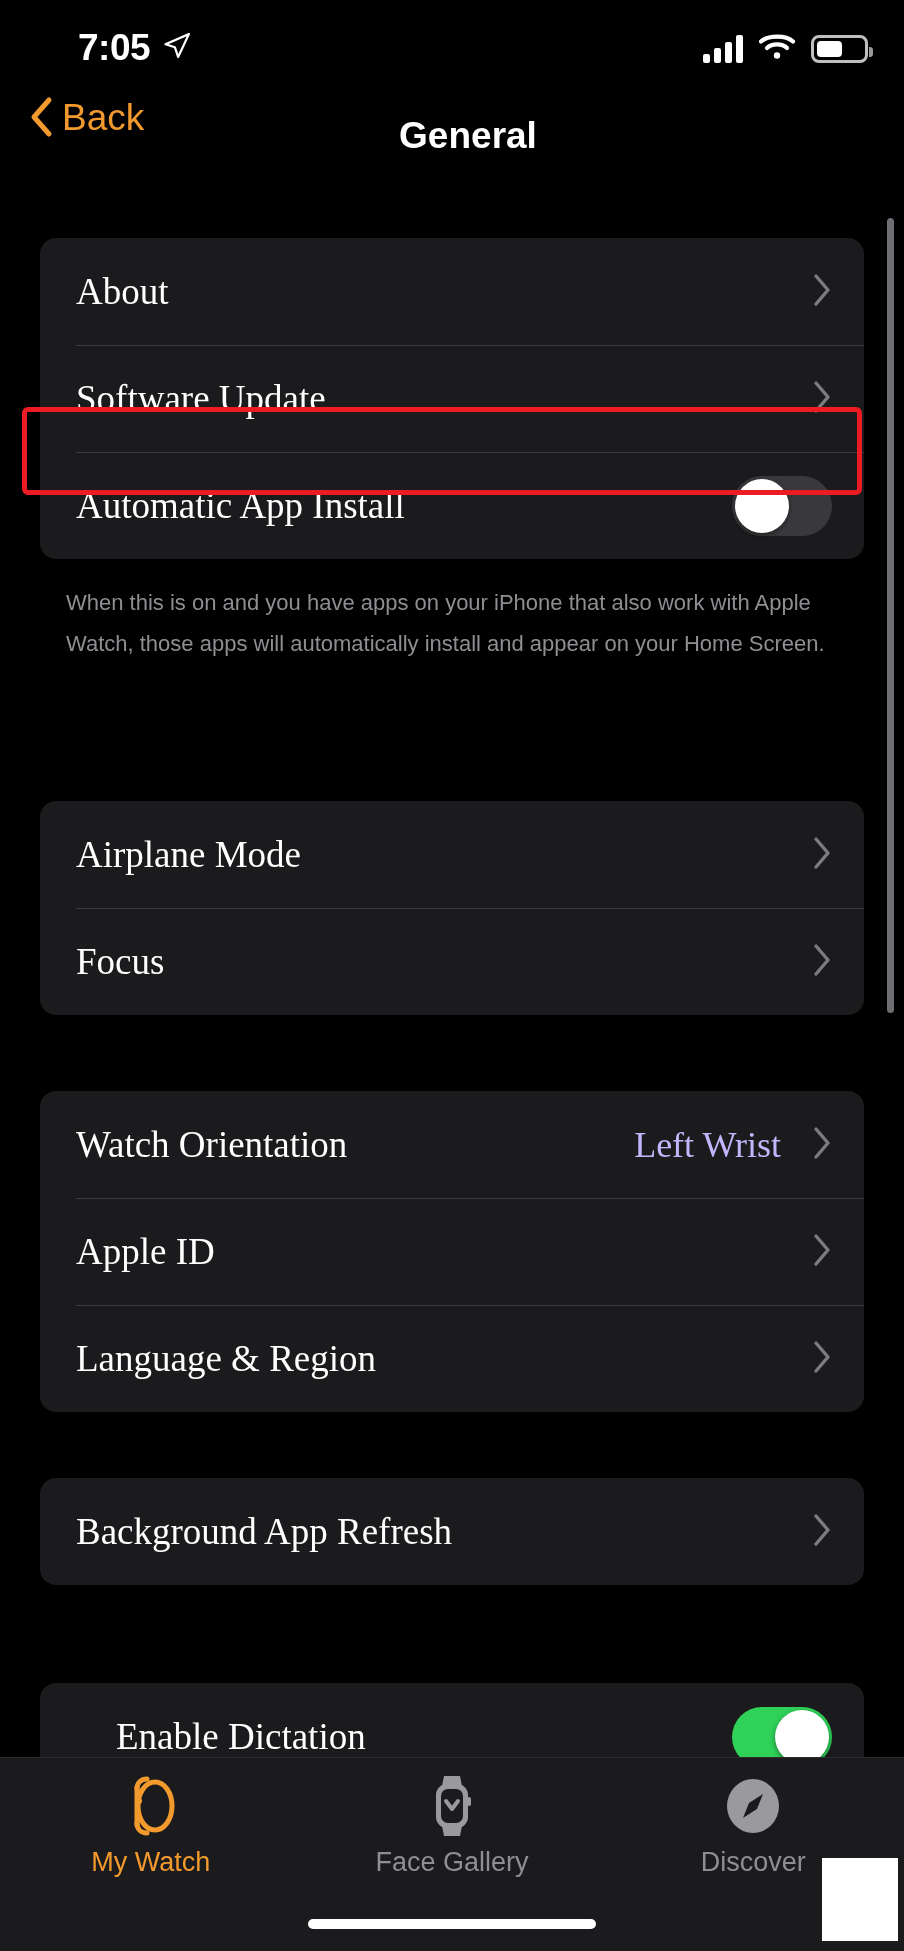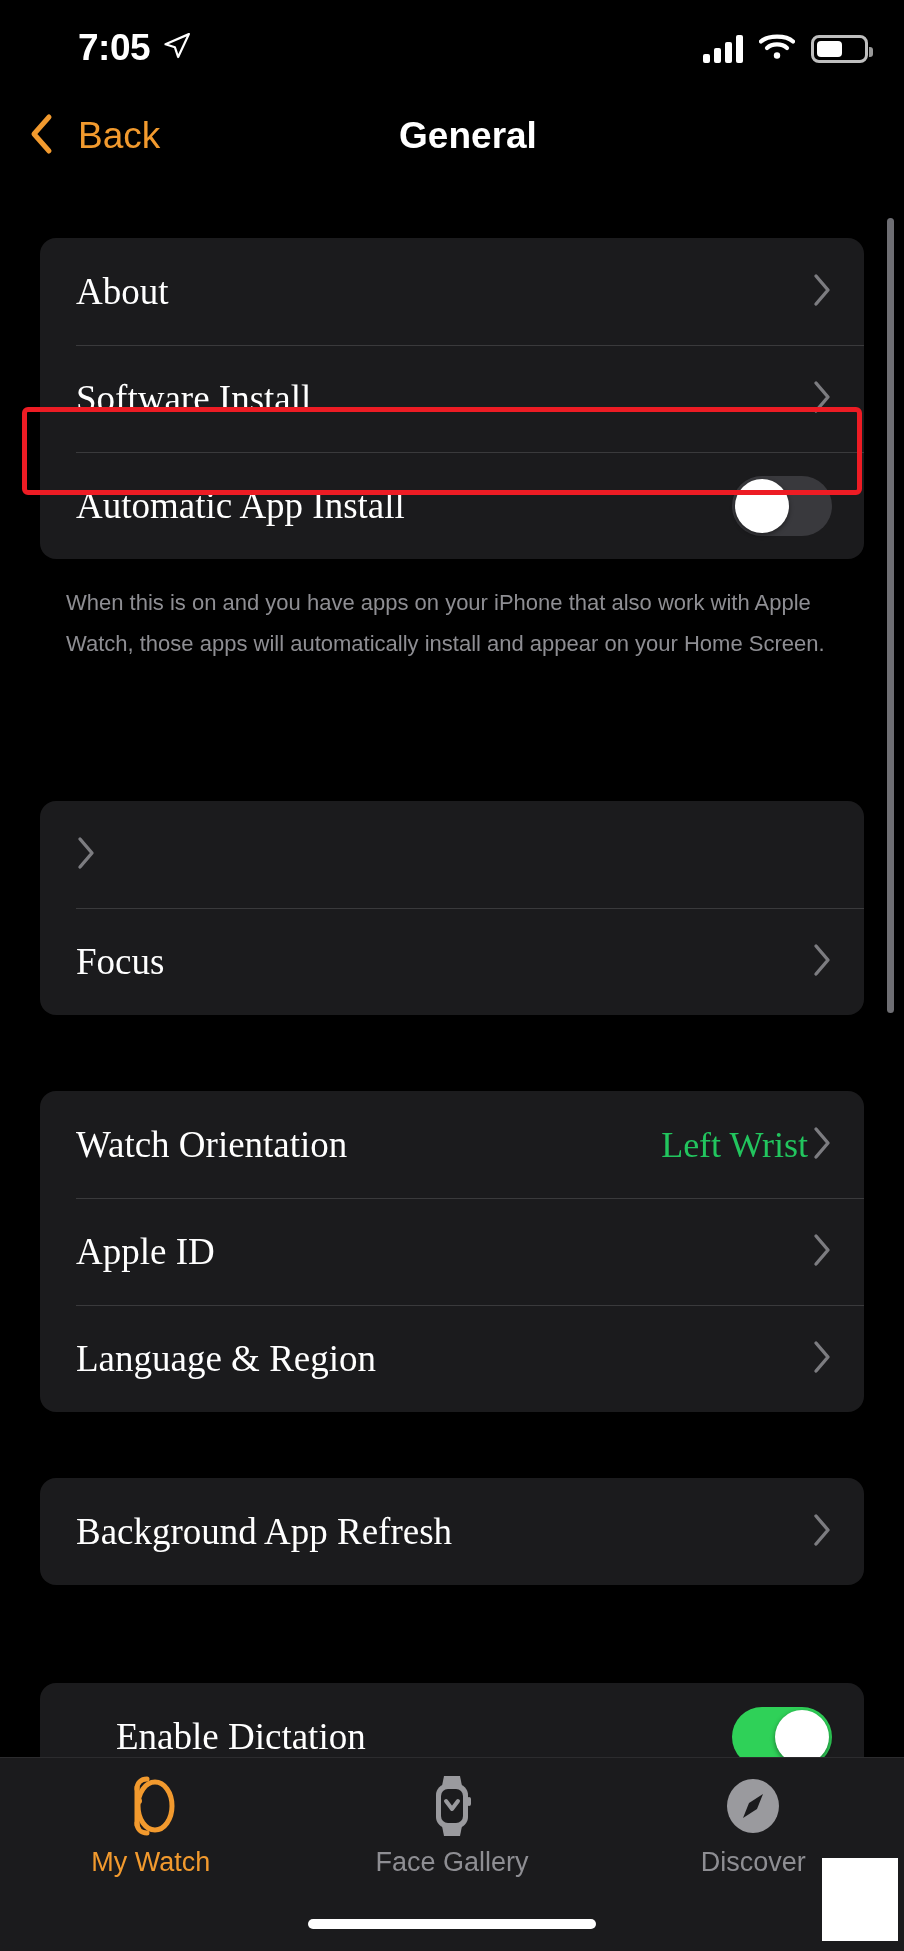--- a/index.html
+++ b/index.html
@@ -93,8 +93,8 @@
     left: 20px; top: 0;
     height: 80px;
     display: flex;
-    align-items: center;
-    gap: 24px;
+    align-items: flex-start;
+    gap: 8px;
     padding: 0 8px;
     cursor: pointer;
   }

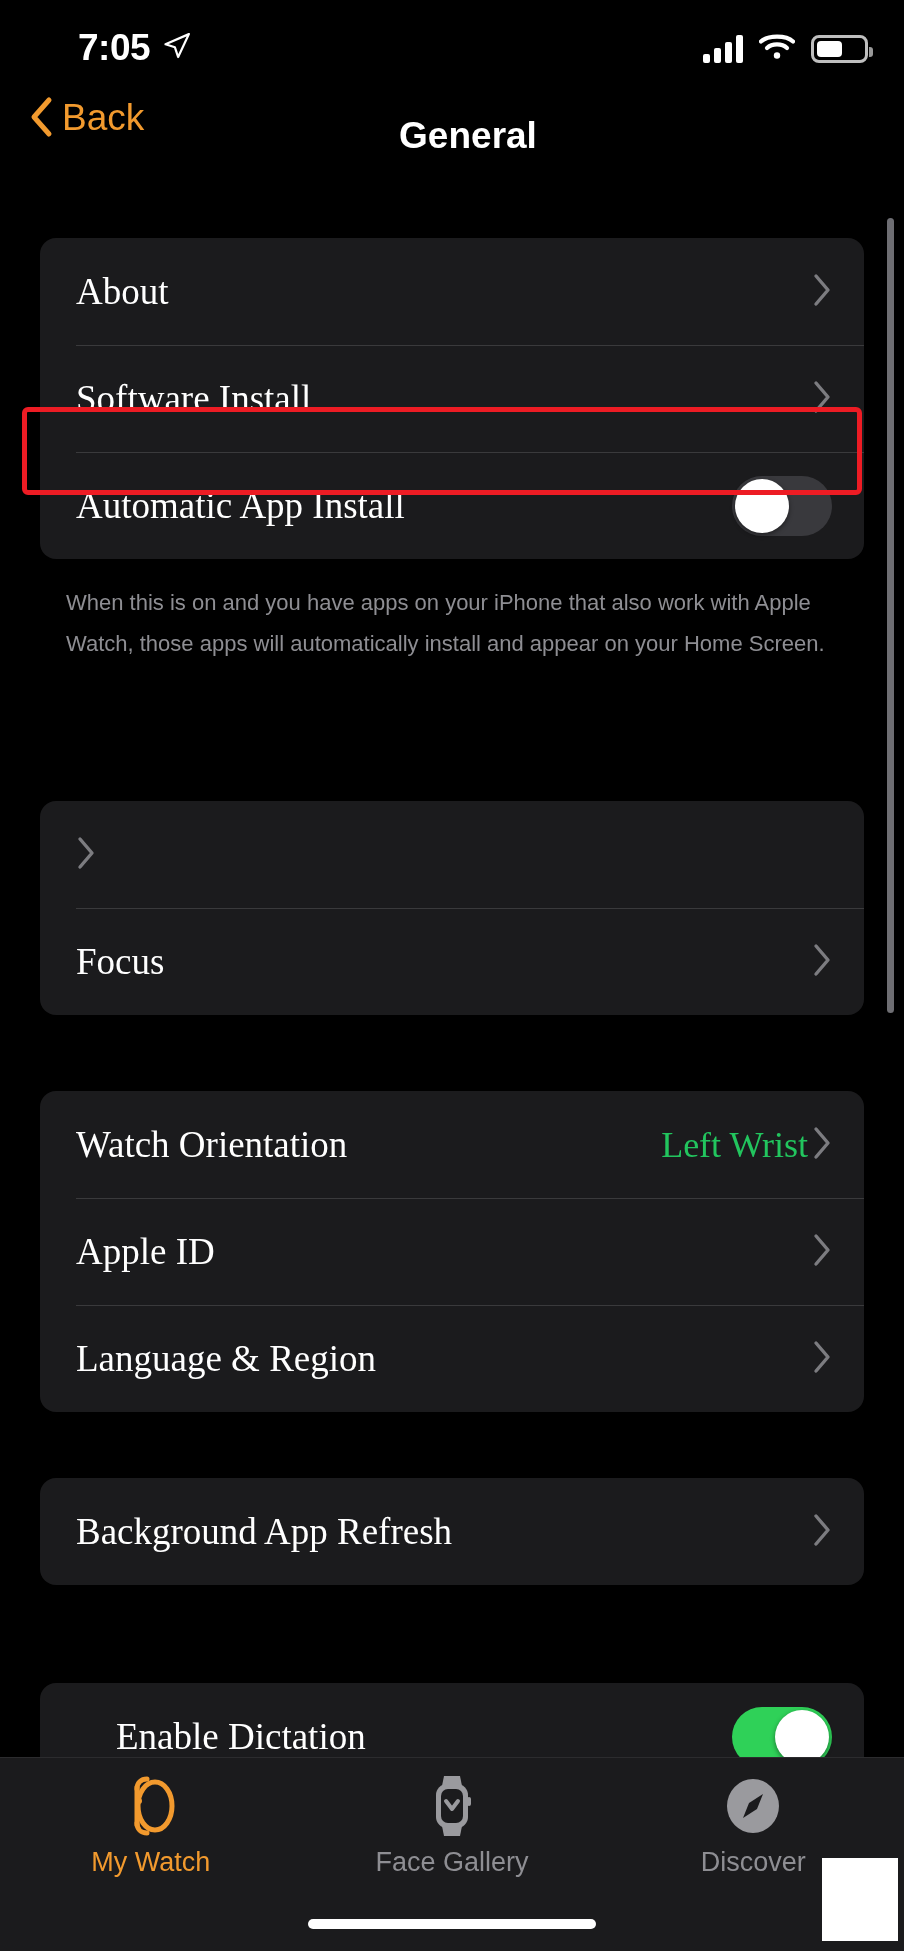--- a/index.html
+++ b/index.html
@@ -327,7 +327,7 @@
         </span>
       </div>
       <div class="row">
-        <span class="row-label">Software Install</span>
+        <span class="row-label">Software Update</span>
         <span class="chev">
           <svg width="20" height="34" viewBox="0 0 20 34">
               <path d="M4 3 L16 17 L4 31" fill="none" stroke="#7c7c80" stroke-width="3.4" stroke-linecap="round" stroke-linejoin="round"></path>

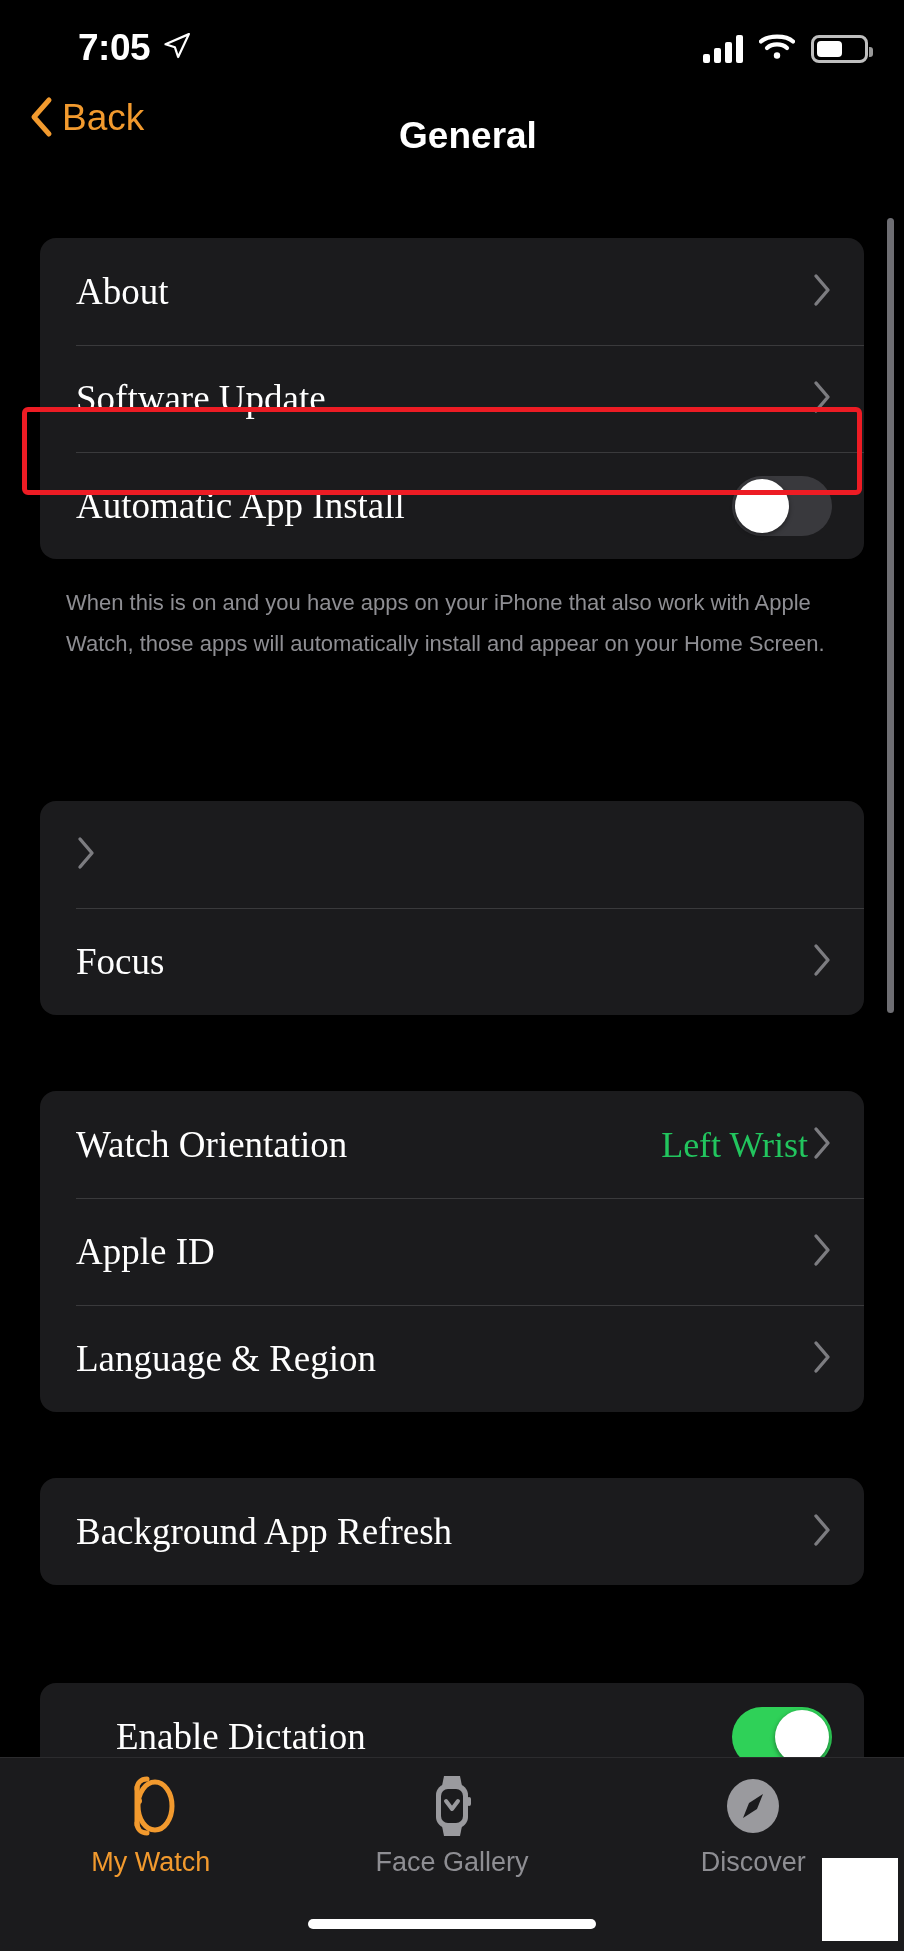--- a/index.html
+++ b/index.html
@@ -346,6 +346,7 @@
 
     <div class="group" style="top:625px;">
       <div class="row">
+        <span class="row-label">Airplane Mode</span>
         <span class="chev">
           <svg width="20" height="34" viewBox="0 0 20 34">
               <path d="M4 3 L16 17 L4 31" fill="none" stroke="#7c7c80" stroke-width="3.4" stroke-linecap="round" stroke-linejoin="round"></path>

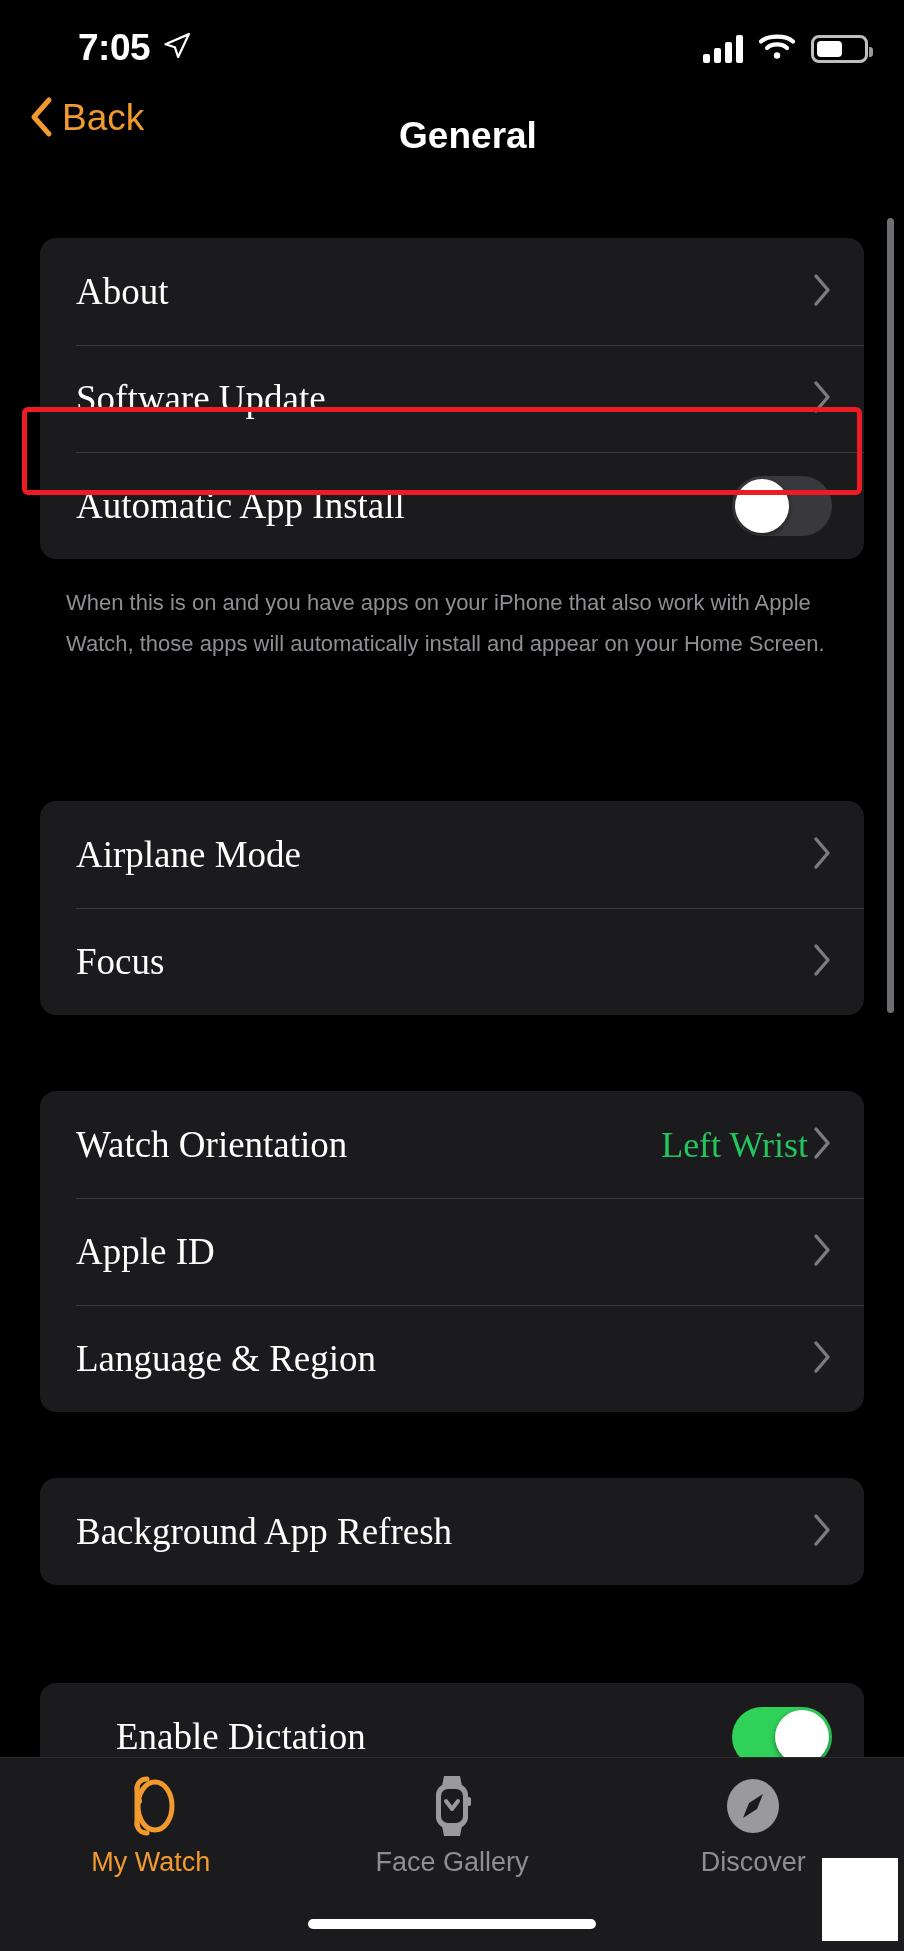--- a/index.html
+++ b/index.html
@@ -158,10 +158,10 @@
     white-space: nowrap;
   }
   .row-value {
-    color: #22c55e;
+    color: #c4b5fd;
     font-size: 36px;
     line-height: 44px;
-    margin-right: 4px;
+    margin-right: 31px;
     white-space: nowrap;
   }
   .chev {

